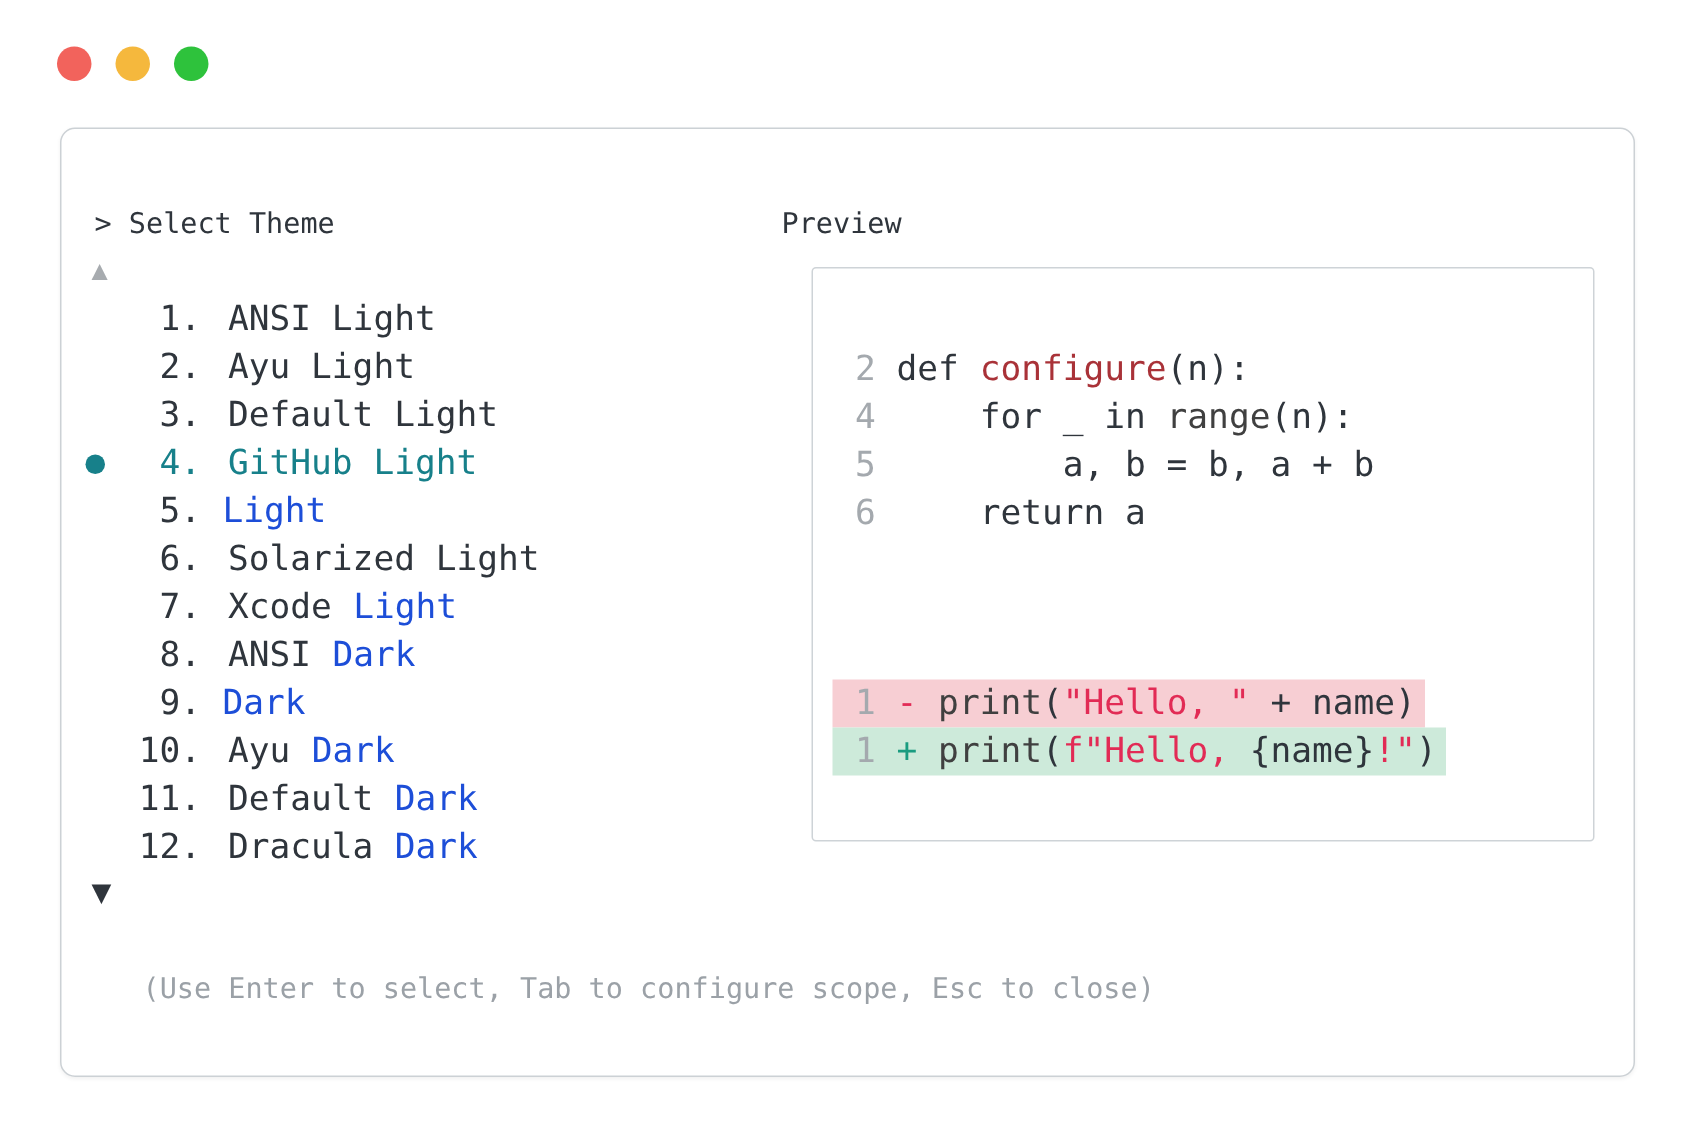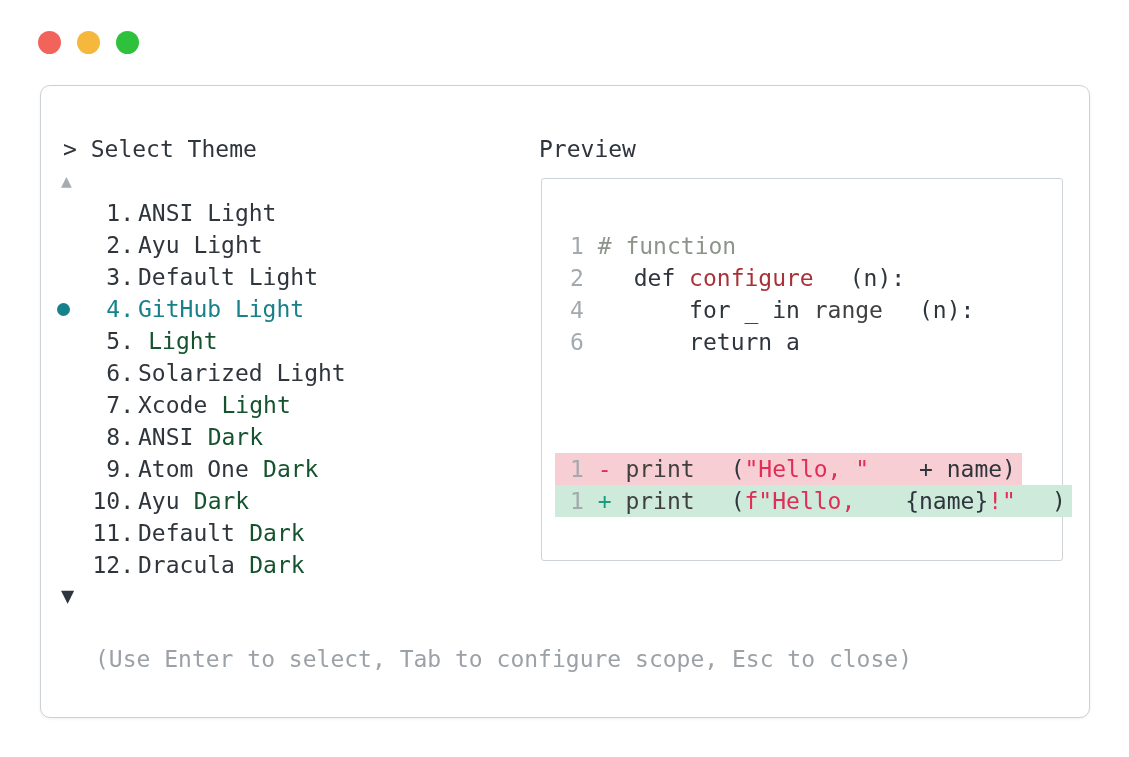--- a/index.html
+++ b/index.html
@@ -19,7 +19,7 @@
            background:#fff; border:1.5px solid #ccd1d5; border-radius:10px;
            box-shadow:0 1px 3px rgba(0,0,0,0.06); }
 
-  .mono-line { position:absolute; font-size:23px; line-height:32px; white-space:pre; }
+  .mono-line { position:absolute; font-size:19px; line-height:32px; white-space:pre; }
   .prompt   { left:22px;  top:47px;  color:#2f353c; }
   .pv-title { left:498px; top:47px;  color:#2f353c; }
   .footer   { left:22px;  top:557px; color:#9ba1a7;margin-left:32px; }

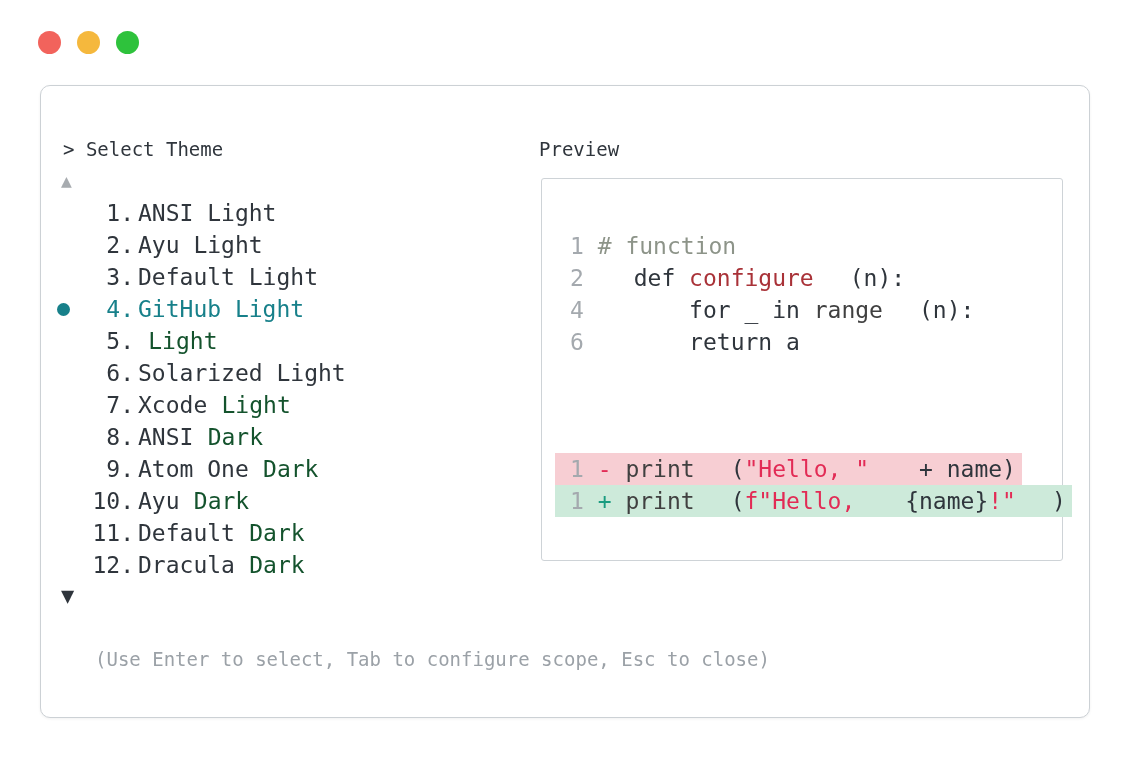--- a/index.html
+++ b/index.html
@@ -21,7 +21,7 @@
 
   .mono-line { position:absolute; font-size:19px; line-height:32px; white-space:pre; }
   .prompt   { left:22px;  top:47px;  color:#2f353c; }
-  .pv-title { left:498px; top:47px;  color:#2f353c; }
+  .pv-title { left:480px; top:47px;  color:#2f353c; }
   .footer   { left:22px;  top:557px; color:#9ba1a7;margin-left:32px; }
 
   .arrow-up   { left:20px; top:79px;  font-size:18px; line-height:32px; color:#a7abaf; }

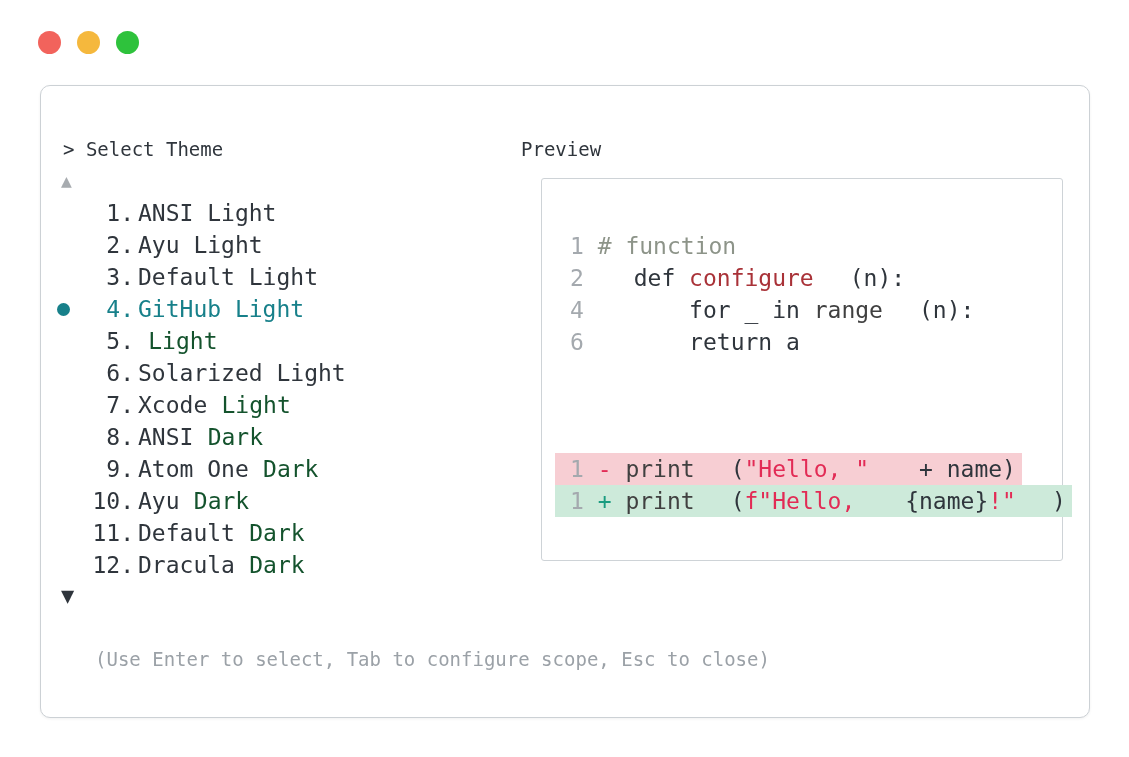--- a/index.html
+++ b/index.html
@@ -34,7 +34,7 @@
   .bullet { flex:none; width:13px; height:13px; border-radius:50%; margin-right:17px; background:transparent; }
   .row.selected .bullet { background:#17808a; }
   .num { flex:none; width:47px; text-align:right; color:#2f353c; }
-  .label { margin-left:4px; color:#2f353c; white-space:pre; }
+  .label { margin-left:18px; color:#2f353c; white-space:pre; }
   .suffix { margin-left:0.62em; color:#14532d; white-space:pre; }
   .row.selected .num, .row.selected .label { color:#17808a; }
 

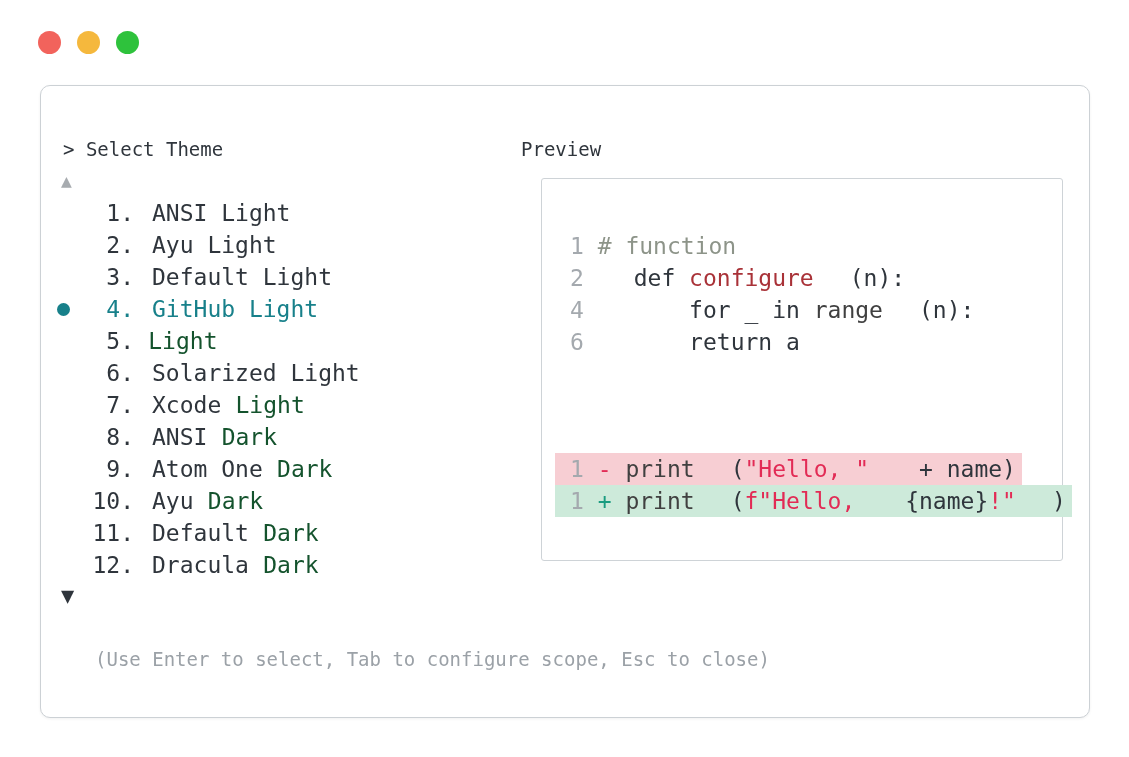--- a/index.html
+++ b/index.html
@@ -155,7 +155,6 @@
 
   <div class="preview-box">
     <div class="code">
-      <div class="code-line"><span class="ln">1</span><span class="tk-comment"># function</span></div>
       <div class="code-line"><span class="ln">2</span><span class="tk-plain">def </span><span class="tk-func">configure</span><span class="tk-plain">(n):</span></div>
       <div class="code-line"><span class="ln">4</span><span class="tk-plain">    for _ in </span><span class="tk-blue">range</span><span class="tk-plain">(n):</span></div>
       <div class="code-line"><span class="ln">6</span><span class="tk-plain">    return a</span></div>

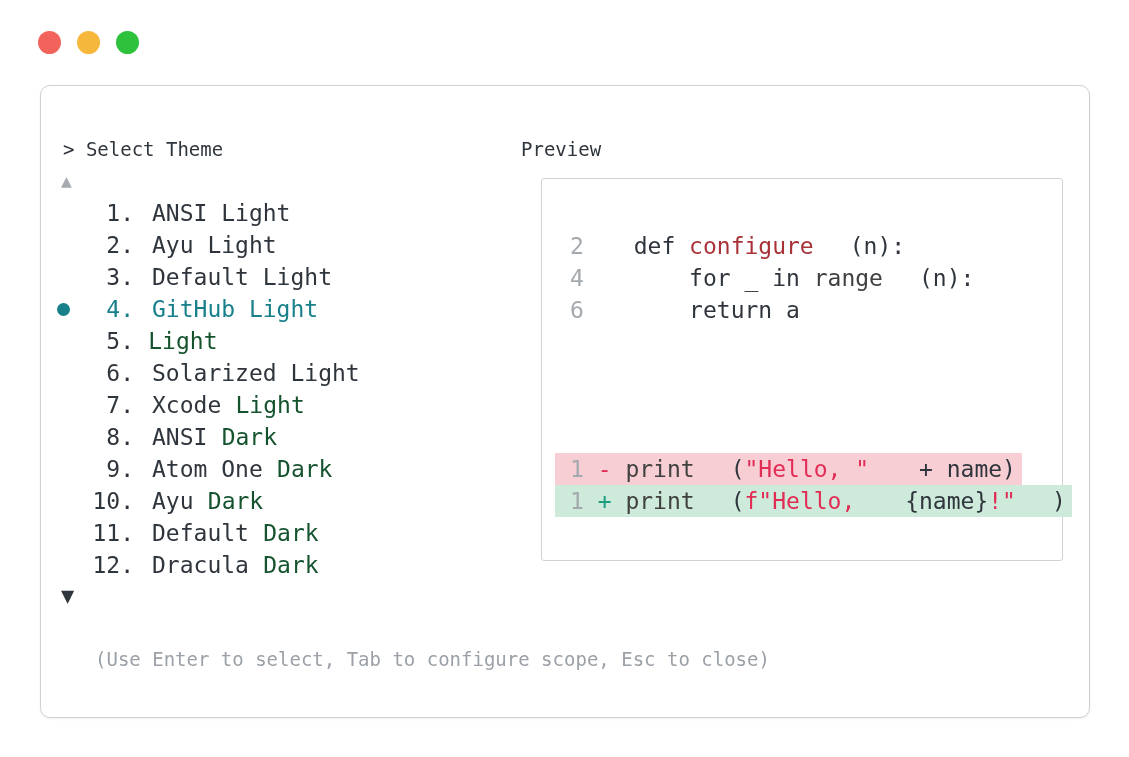--- a/index.html
+++ b/index.html
@@ -52,7 +52,7 @@
   .diff-line.ins { background:#cdeada; }
 
   
-  .tk-plain    { color:#2f353c;margin-left:36px; }
+  .tk-plain    { color:#2f353c; }
   .tk-comment  { color:#8d9489; }
   .tk-func     { color:#a93238; }
   .tk-num      { color:#0e7d8c; }

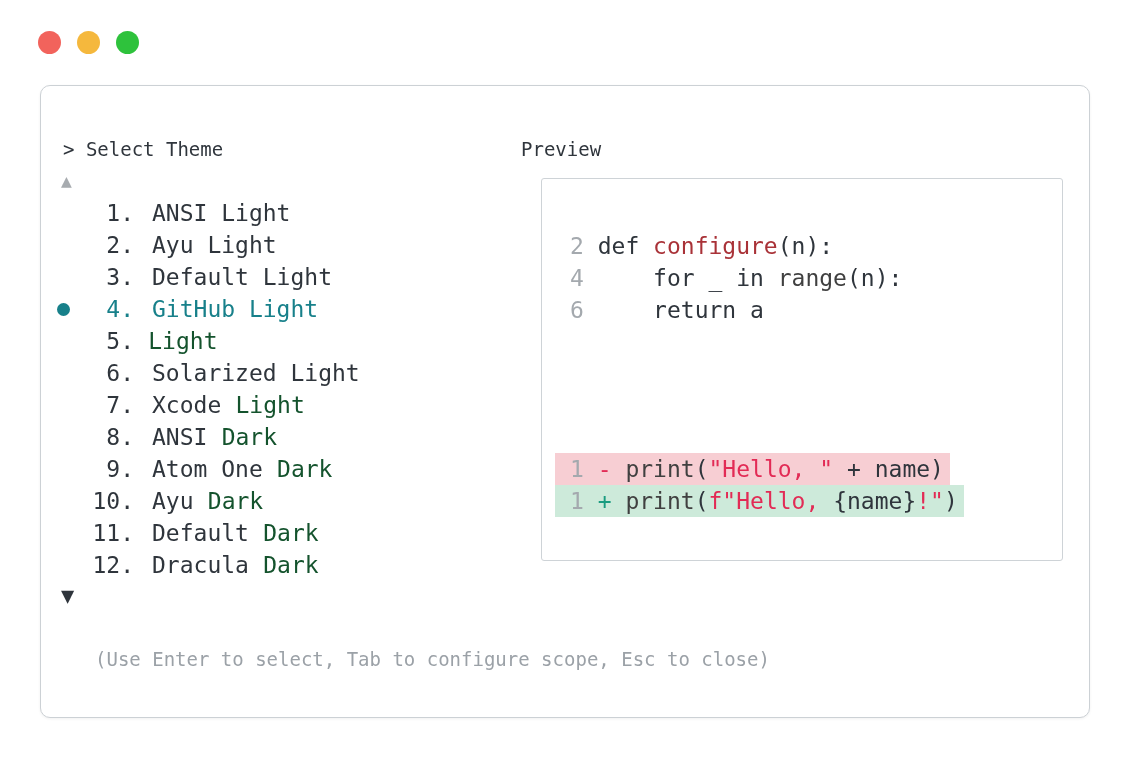--- a/index.html
+++ b/index.html
@@ -157,6 +157,7 @@
     <div class="code">
       <div class="code-line"><span class="ln">2</span><span class="tk-plain">def </span><span class="tk-func">configure</span><span class="tk-plain">(n):</span></div>
       <div class="code-line"><span class="ln">4</span><span class="tk-plain">    for _ in </span><span class="tk-blue">range</span><span class="tk-plain">(n):</span></div>
+      <div class="code-line"><span class="ln">5</span><span class="tk-plain">        a, b = b, a + b</span></div>
       <div class="code-line"><span class="ln">6</span><span class="tk-plain">    return a</span></div>
     </div>
 

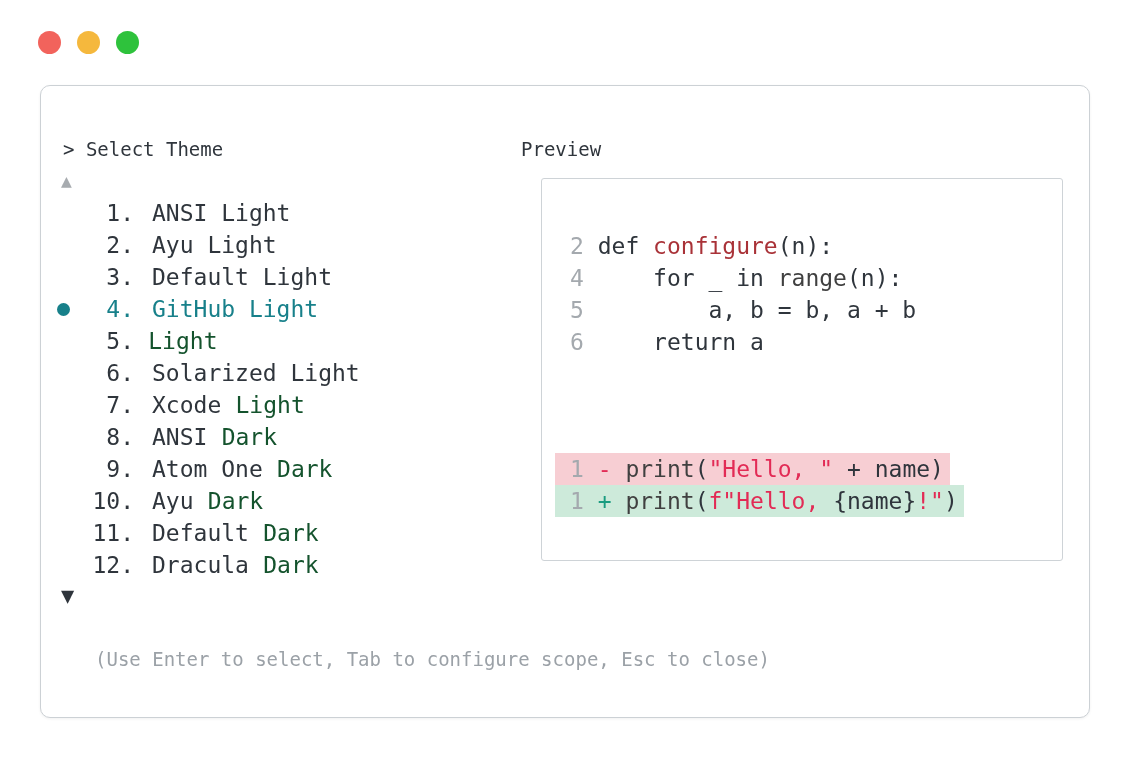--- a/index.html
+++ b/index.html
@@ -35,7 +35,7 @@
   .row.selected .bullet { background:#17808a; }
   .num { flex:none; width:47px; text-align:right; color:#2f353c; }
   .label { margin-left:18px; color:#2f353c; white-space:pre; }
-  .suffix { margin-left:0.62em; color:#14532d; white-space:pre; }
+  .suffix { margin-left:0.62em; color:#1d4ed8; white-space:pre; }
   .row.selected .num, .row.selected .label { color:#17808a; }
 
   

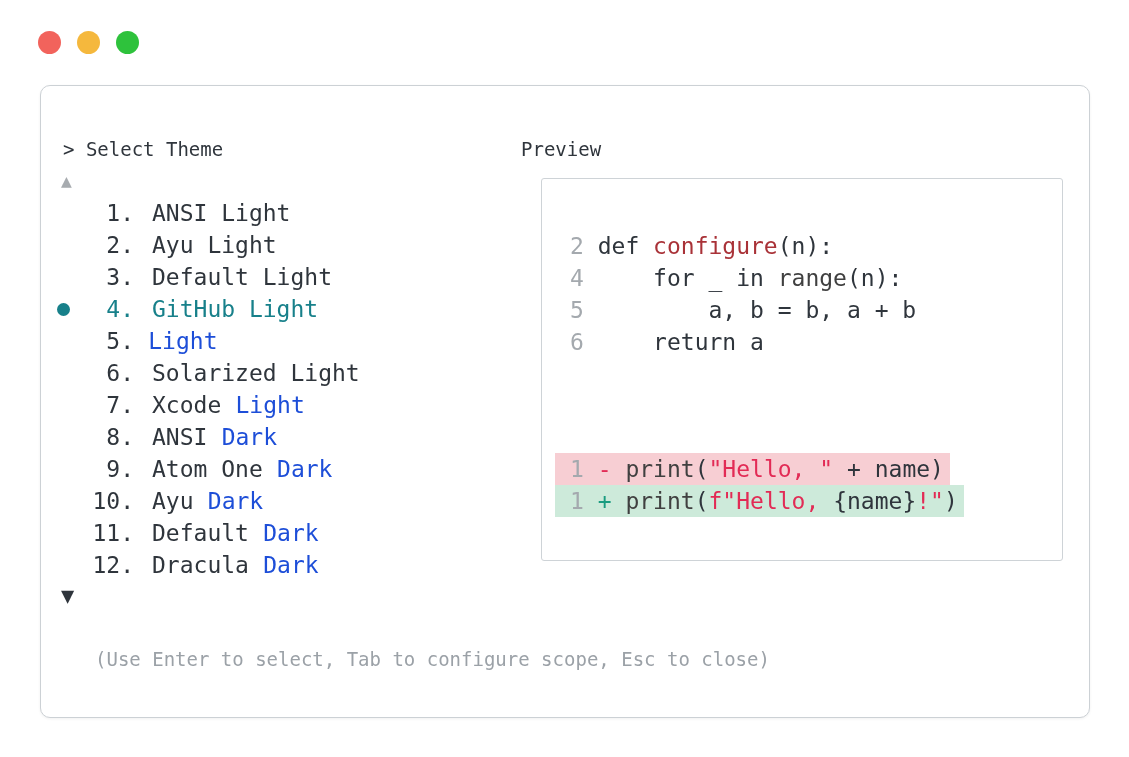--- a/index.html
+++ b/index.html
@@ -128,7 +128,6 @@
     <div class="row">
       <span class="bullet"></span>
       <span class="num">9.</span>
-      <span class="label">Atom One</span>
       <span class="suffix">Dark</span>
     </div>
     <div class="row">

